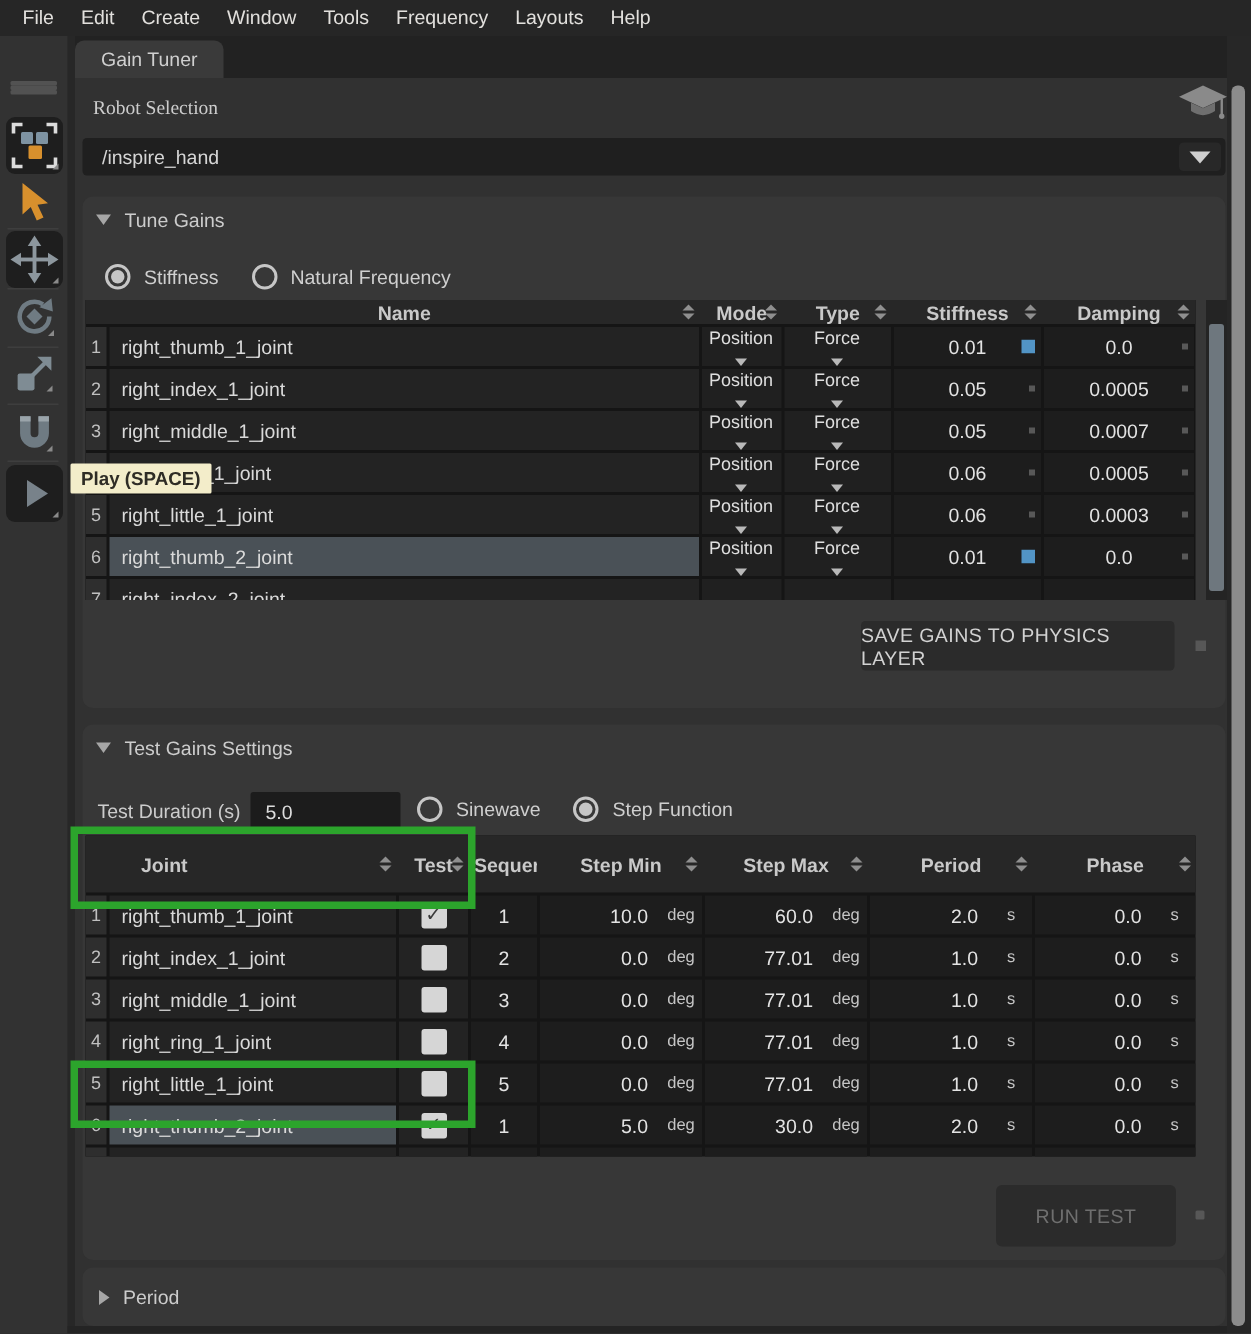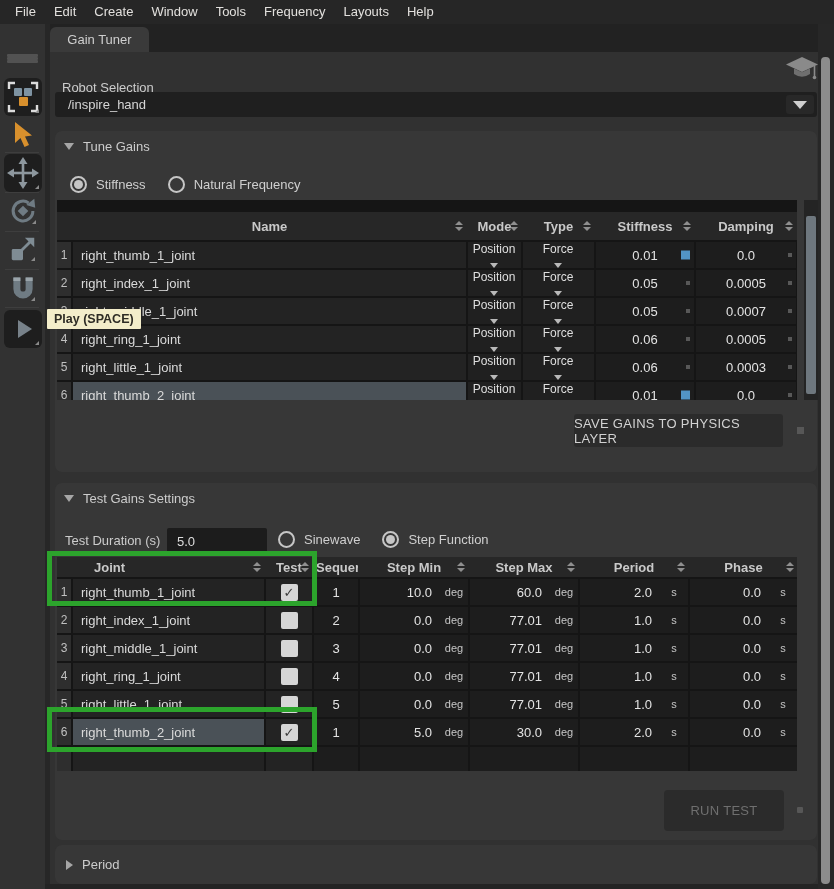--- a/index.html
+++ b/index.html
@@ -184,7 +184,7 @@
     </div>
   <div class="abs panel-body"></div>
 
-  <div class="abs label13" style="left:62px;top:80px;">Robot Selection</div>
+  <div class="abs label13" style="left:62px;top:64px;font-family:Liberation Serif, serif;">Robot Selection</div>
   <div class="abs" style="left:784px;top:55px;">
     <svg width="36" height="30" viewBox="0 0 36 30">
       <polygon points="18,2 34,9.5 18,17 2,9.5" fill="#8a8a8a"></polygon>

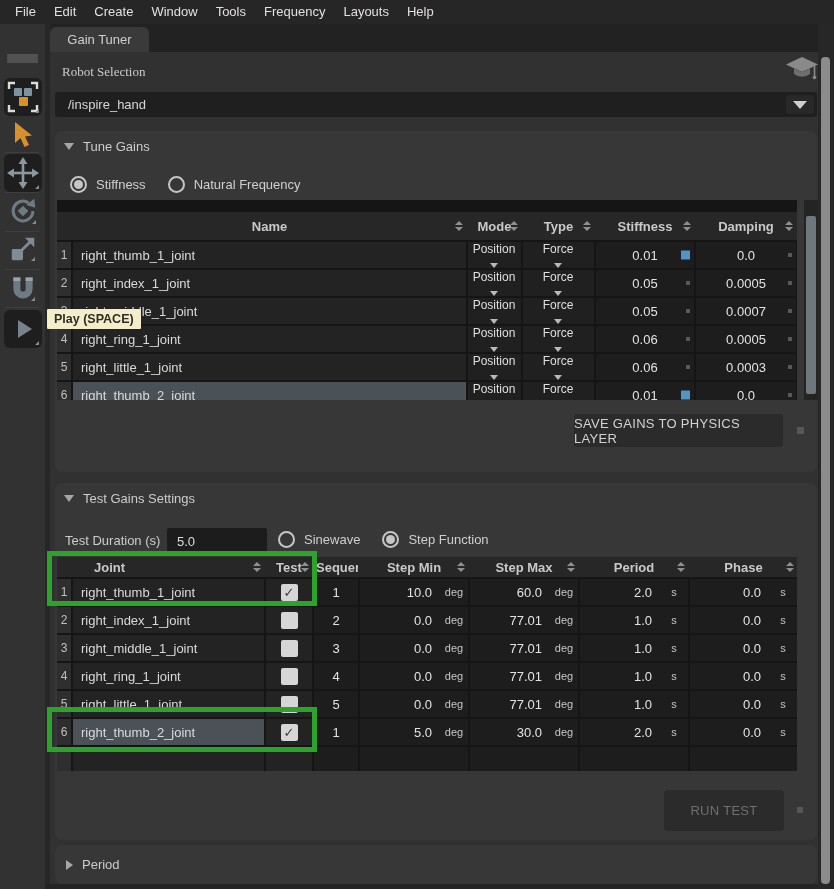--- a/index.html
+++ b/index.html
@@ -217,7 +217,7 @@
     </div>
 
   <div class="abs tbl" style="left:57px;top:200px;width:740px;height:200px;">
-    <div class="thead g1" style="height:28px;margin-top:12px;">
+    <div class="thead g1" style="height:16px;">
       <div class="th"></div>
       <div class="th">
           <span>Name</span>

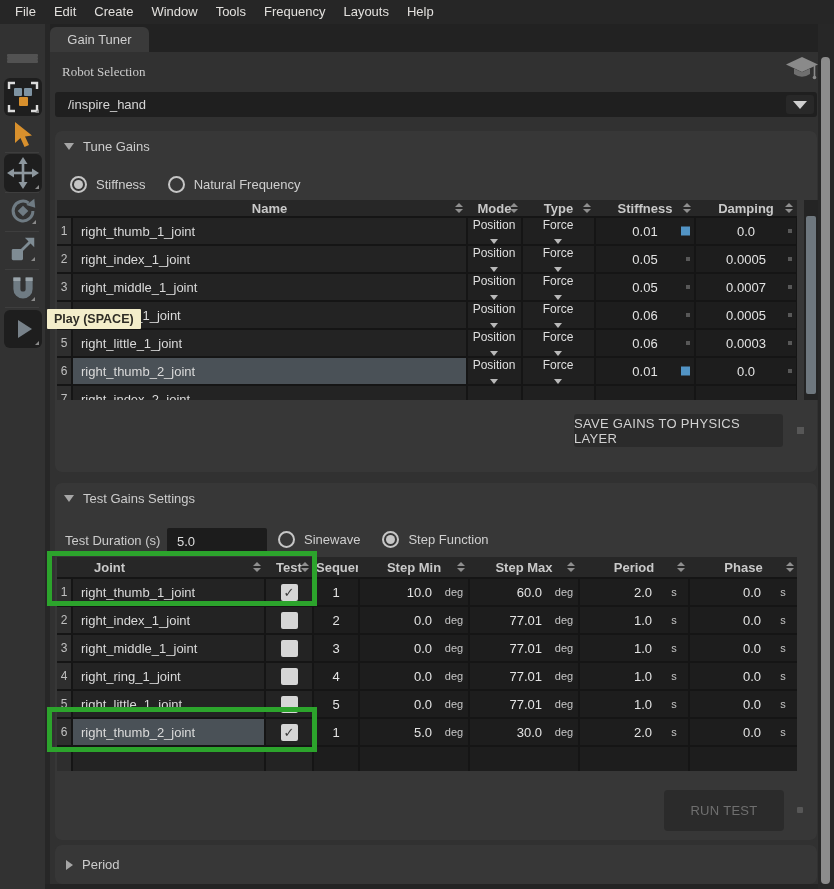--- a/index.html
+++ b/index.html
@@ -415,7 +415,7 @@
     </div>
 
   <div class="abs tbl" style="left:57px;top:557px;width:740px;height:214px;">
-    <div class="thead g2" style="height:20px;">
+    <div class="thead g2" style="height:38px;">
       <div class="th"></div>
       <div class="th left" style="padding-left:21px;">
           <span>Joint</span>

